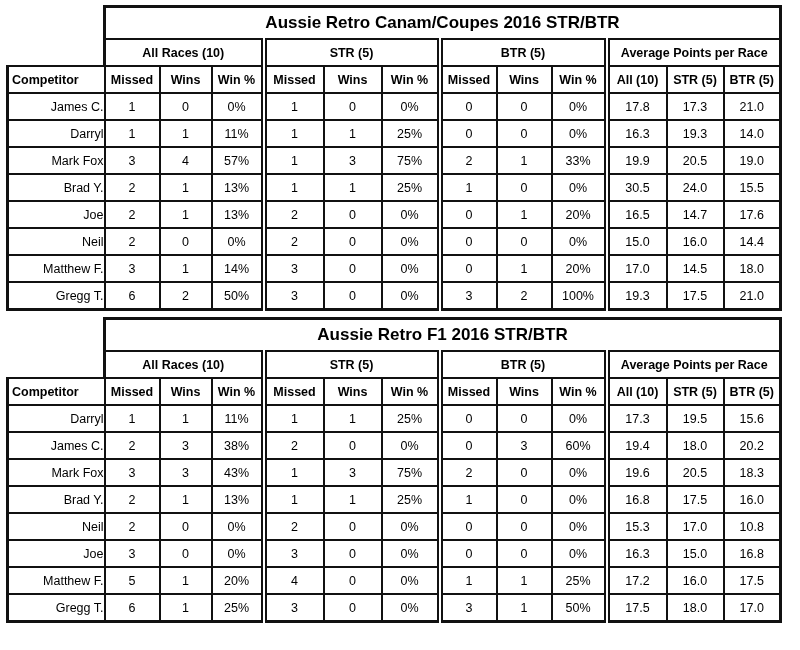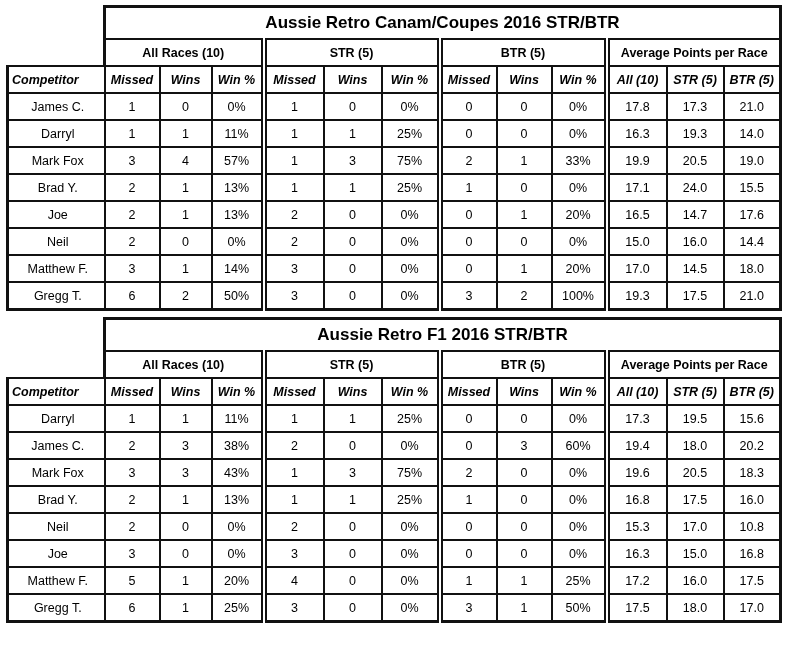--- a/index.html
+++ b/index.html
@@ -11,7 +11,7 @@
   .tbl td.blank { border:none; }
   .tbl td.title { font-weight:bold; font-size:17px; height:30px; border-left-width:3px; border-top-width:3px; border-right-width:3px;margin-left:28px; }
   .tbl td.grp { font-weight:bold; font-size:12.5px; height:25px;margin-top:48px; }
-  .tbl td.colh { font-weight:bold; font-size:12.5px; height:25px;font-style:italic; }
+  .tbl td.colh { font-weight:bold; font-size:12.5px; height:25px; }
   .tbl td.name { text-align:center; padding-left:3px; }
   .tbl td.colh.name { text-align:left; }
   .tbl td.sepL { border-left:6px double #111; }

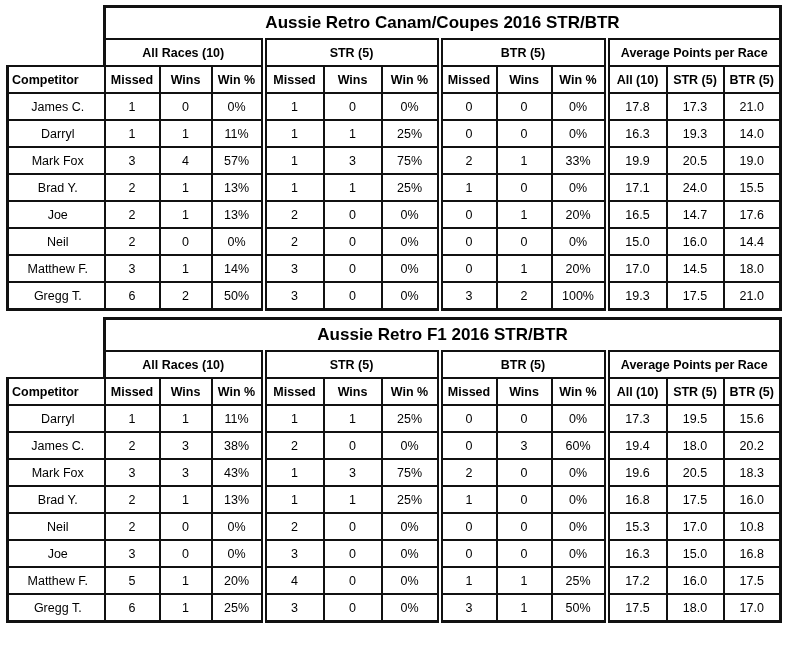--- a/index.html
+++ b/index.html
@@ -12,7 +12,7 @@
   .tbl td.title { font-weight:bold; font-size:17px; height:30px; border-left-width:3px; border-top-width:3px; border-right-width:3px;margin-left:28px; }
   .tbl td.grp { font-weight:bold; font-size:12.5px; height:25px;margin-top:48px; }
   .tbl td.colh { font-weight:bold; font-size:12.5px; height:25px; }
-  .tbl td.name { text-align:center; padding-left:3px; }
+  .tbl td.name { text-align:right; padding-left:3px; }
   .tbl td.colh.name { text-align:left; }
   .tbl td.sepL { border-left:6px double #111; }
   .tbl tr.last td { border-bottom-width:3px;margin-top:40px; }

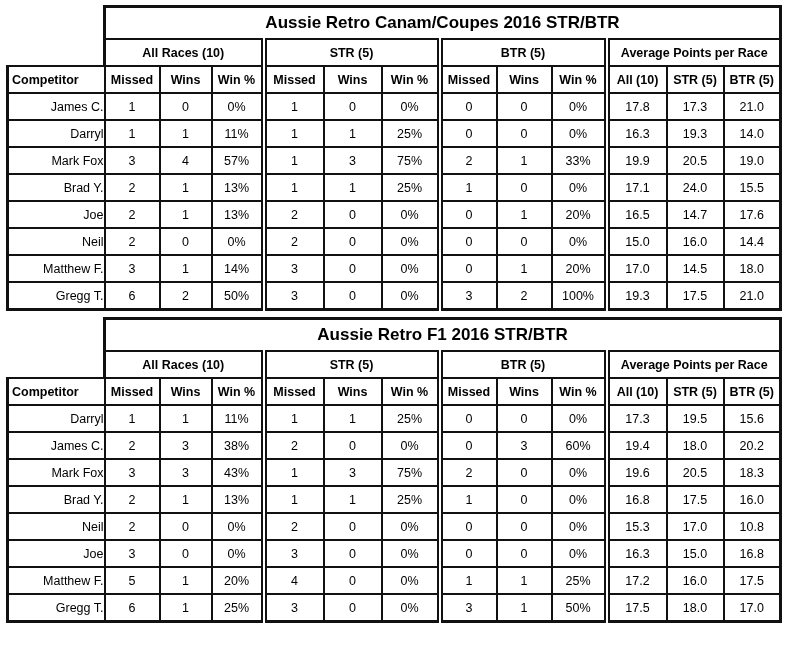--- a/index.html
+++ b/index.html
@@ -125,7 +125,7 @@
         <td class="sepL">1</td>
         <td class="">0</td>
         <td class="">0%</td>
-        <td class="sepL">17.1</td>
+        <td class="sepL">30.5</td>
         <td class="">24.0</td>
         <td class="lastcol">15.5</td>
       </tr>

